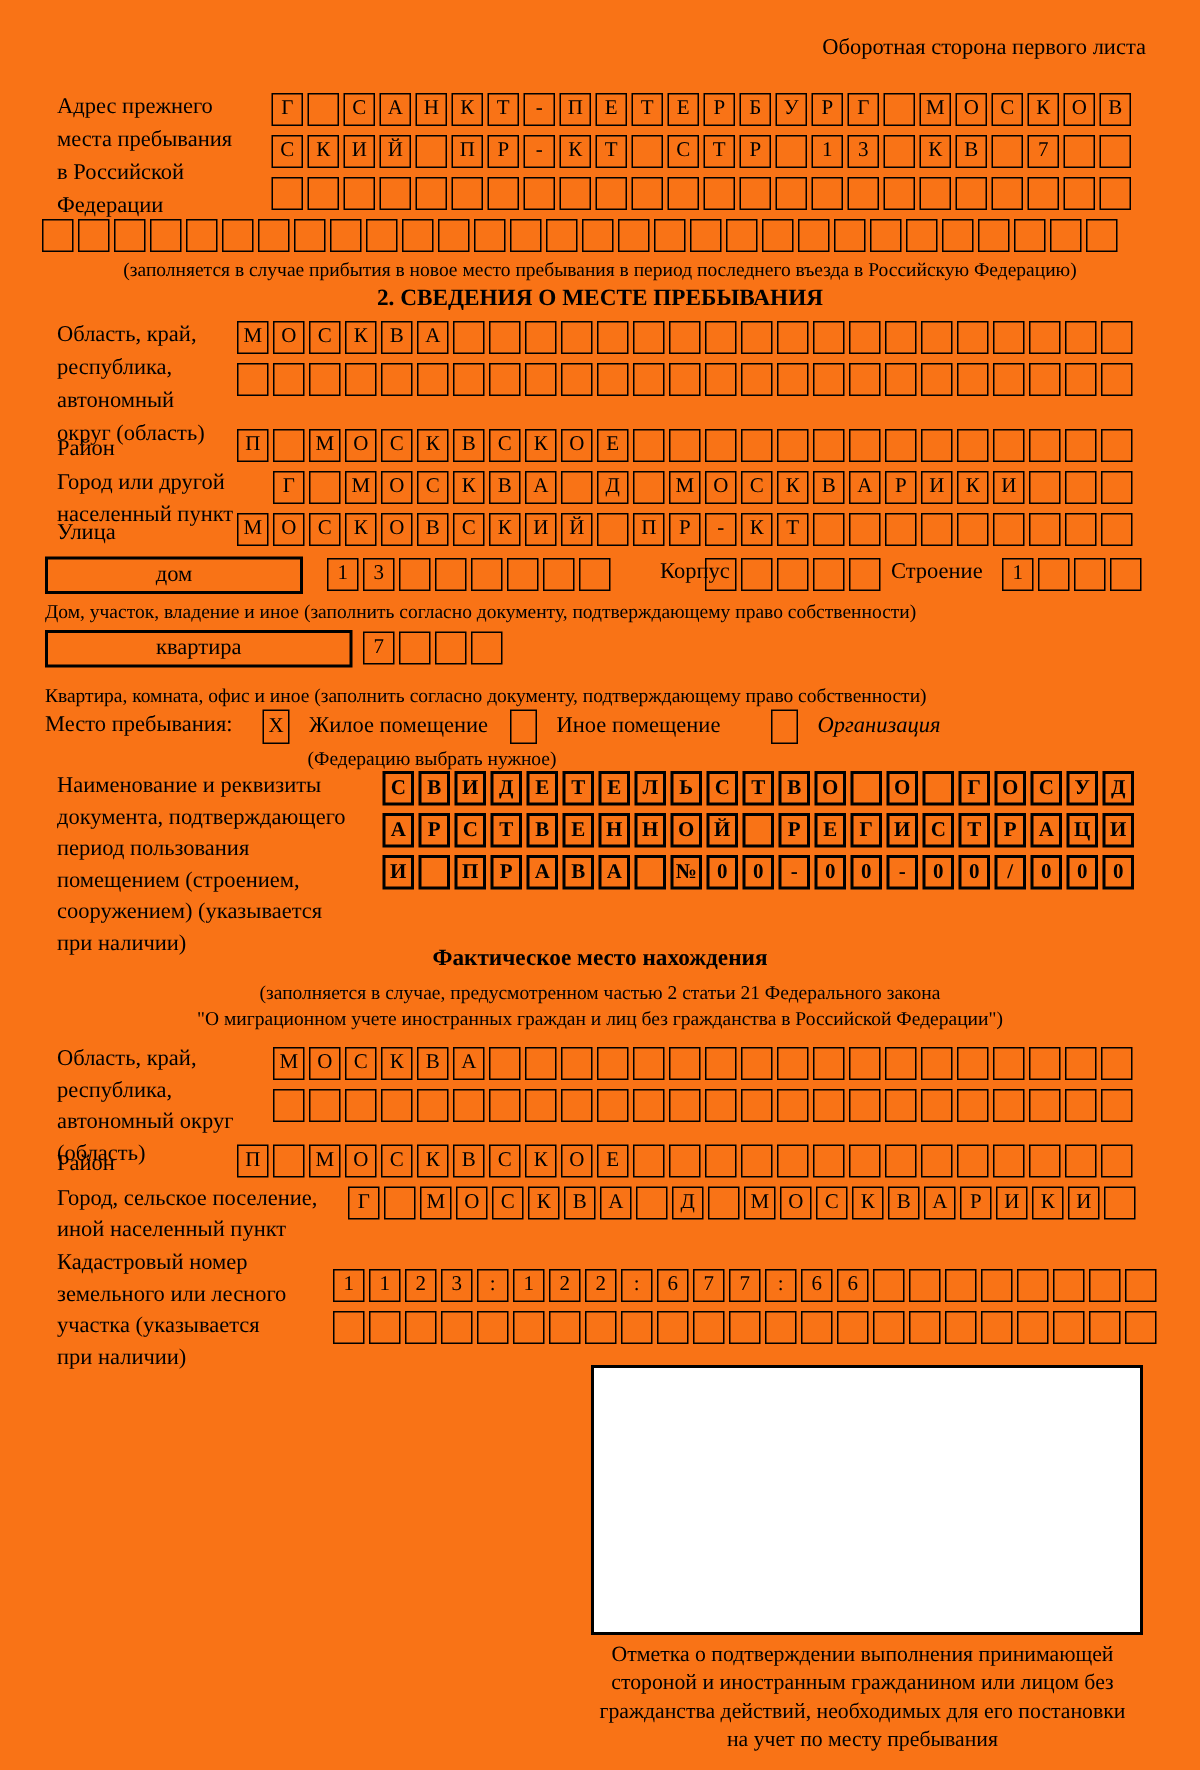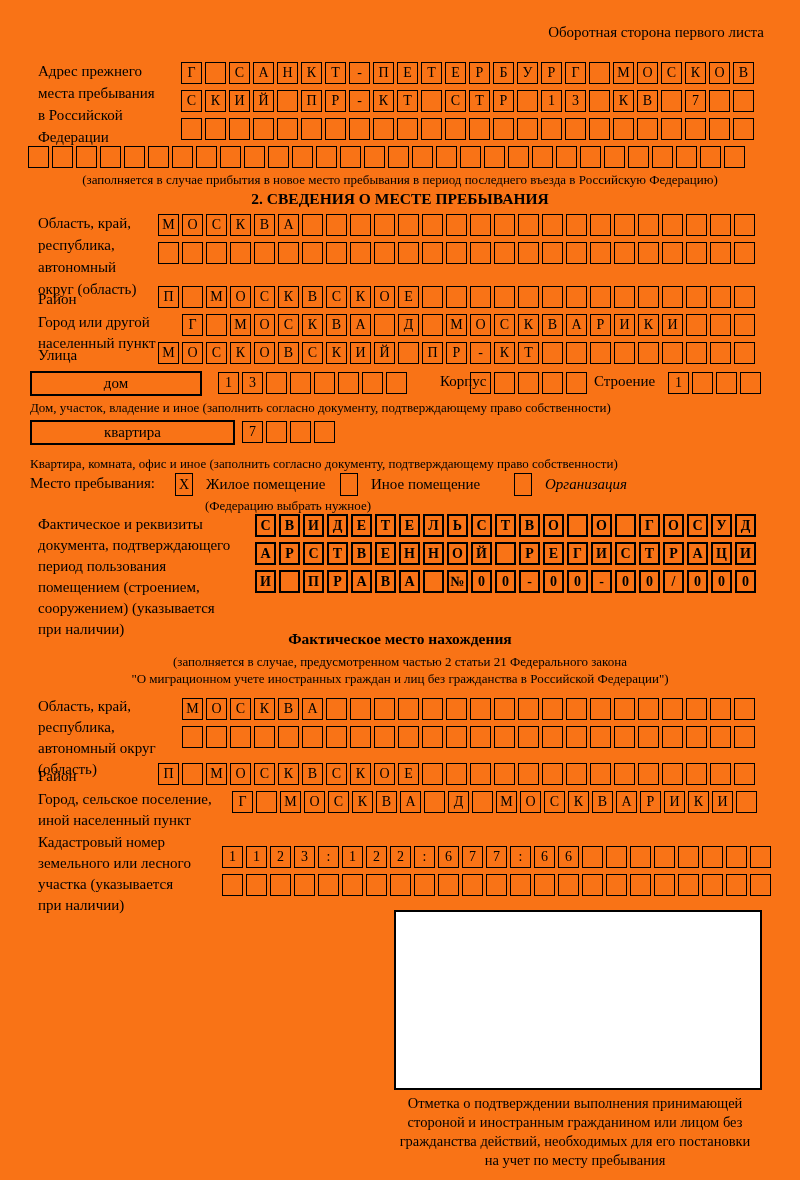--- a/index.html
+++ b/index.html
@@ -369,7 +369,7 @@
   <div class="abs note" style="top:498px;left:205px;">(Федерацию выбрать нужное)</div>
 
   <div class="abs label tight" style="top:514px;left:38px;width:210px;">
-      <div>Фактическое и реквизиты</div>
+      <div>Наименование и реквизиты</div>
       <div>документа, подтверждающего</div>
       <div>период пользования</div>
       <div>помещением (строением,</div>

